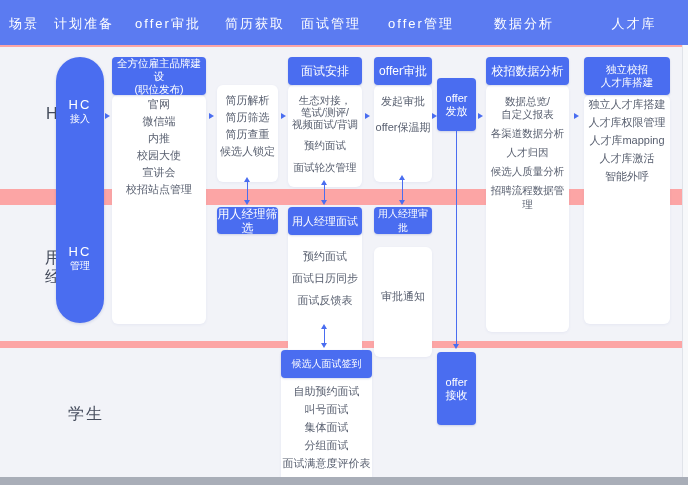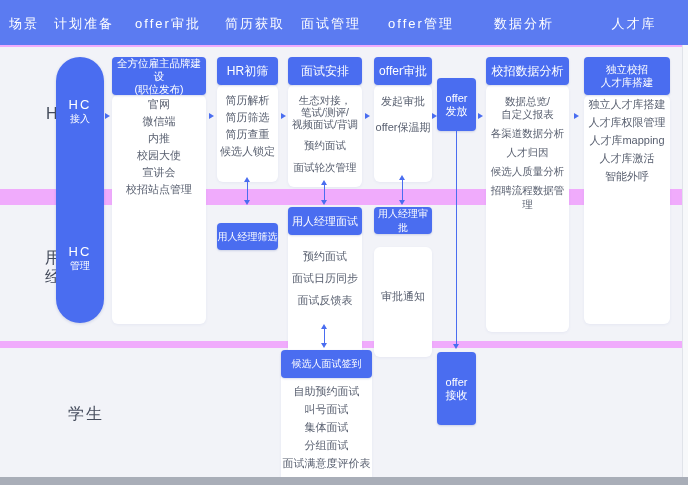--- a/index.html
+++ b/index.html
@@ -3,7 +3,7 @@
 <meta charset="utf-8">
 <style>
   html,body{margin:0;padding:0;background:#fff;}
-  .stage{position:relative;width:688px;height:485px;background:#f0abfc;overflow:hidden;
+  .stage{position:relative;width:688px;height:485px;background:#fca5a5;overflow:hidden;
          font-family:"Liberation Sans","DejaVu Sans",sans-serif;}
 
   

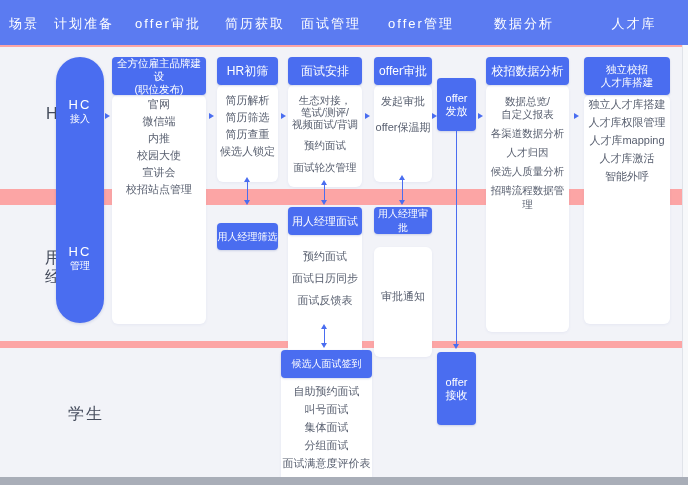--- a/index.html
+++ b/index.html
@@ -150,7 +150,6 @@
     <div class="li">简历查重</div>
     <div class="li">候选人锁定</div>
   </div>
-  <div class="bbox" id="c2-head">HR初筛</div>
 
   <div class="card" id="c3-card">
     <div class="li tri">生态对接，

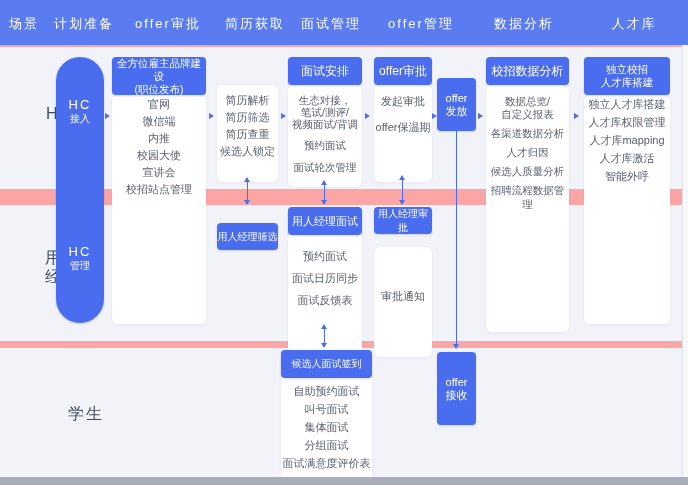--- a/index.html
+++ b/index.html
@@ -66,7 +66,7 @@
   #c6-card{left:584px;top:95px;width:86px;height:227px;padding-top:2px;gap:4px;}
 
   
-  #m1-box{left:217px;top:207px;width:61px;height:27px;font-size:10px;margin-top:16px;}
+  #m1-box{left:217px;top:207px;width:61px;height:27px;font-size:12px;}
   #m2-card{left:288px;top:207px;width:74px;height:115px;padding-top:42px;gap:8px;}
   #m2-box{left:288px;top:207px;width:74px;height:28px;font-size:11px;}
   #m3-card{left:374px;top:207px;width:58px;height:68px;padding-top:42px;margin-top:40px;}

